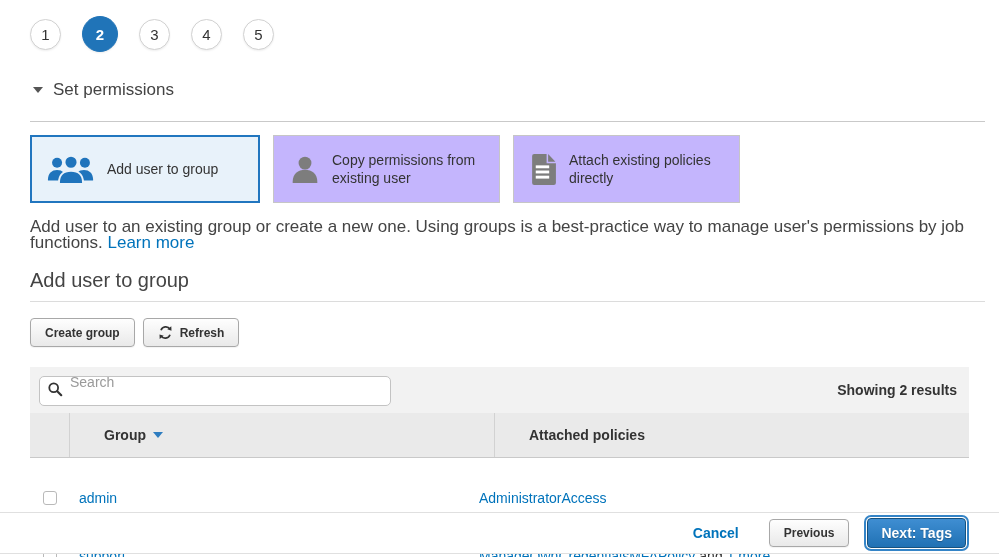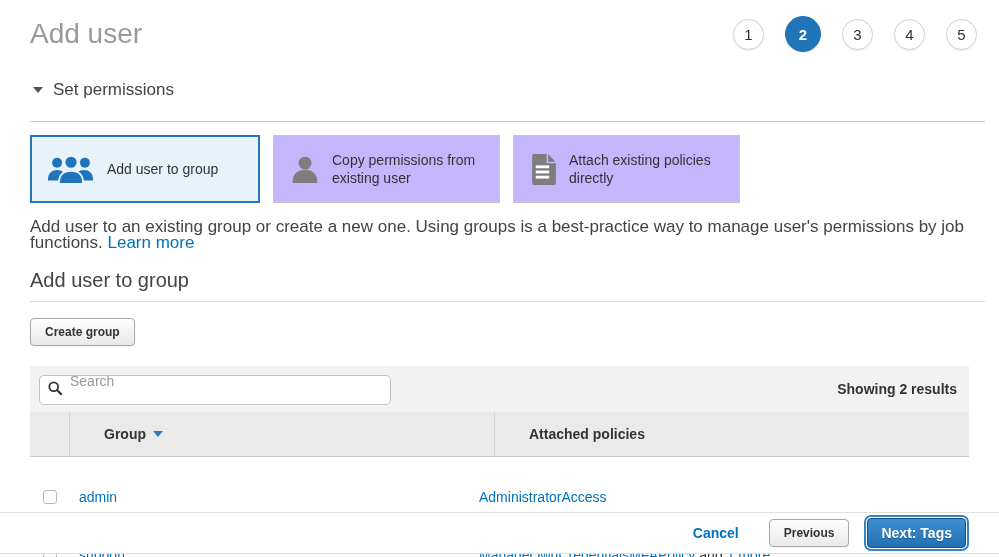--- a/index.html
+++ b/index.html
@@ -112,7 +112,6 @@
 <body>
 
 <div class="header">
-  <h1 class="page-title">Add user</h1>
   <div class="steps">
     <div class="step">1</div>
     <div class="step active">2</div>

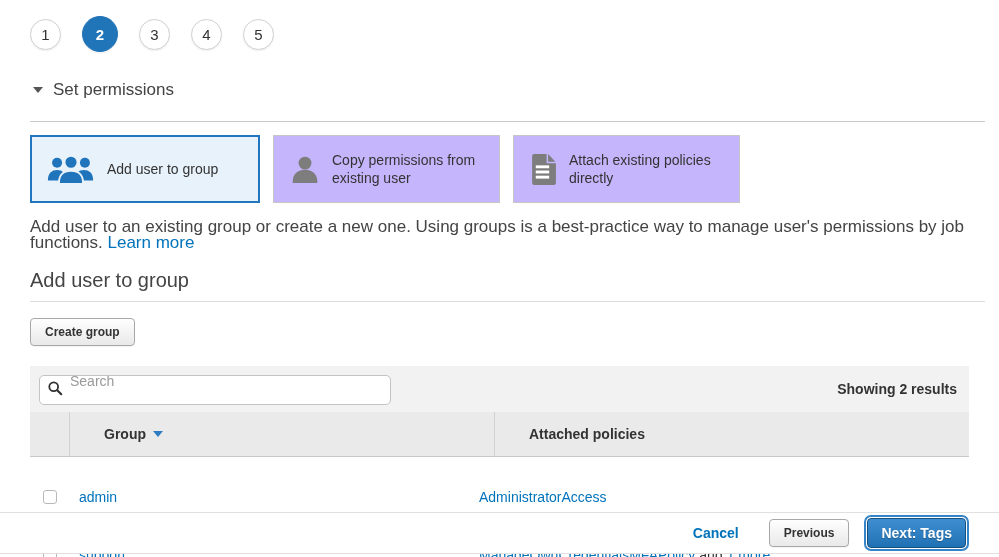--- a/index.html
+++ b/index.html
@@ -177,6 +177,19 @@
   <button class="btn">
     <span>Create group</span>
   </button>
+  <button class="btn">
+    <span style="display:flex;">
+      <svg width="15" height="15" viewBox="0 0 16 16">
+        <g stroke="#333" stroke-width="1.8" fill="none">
+          <path d="M12.8 4.4A5.4 5.4 0 0 0 3.2 5.6"></path>
+          <path d="M3.2 11.6A5.4 5.4 0 0 0 12.8 10.4"></path>
+        </g>
+        <path d="M14.2 1.2l.2 4.8-4.5-1.5z" fill="#333"></path>
+        <path d="M1.8 14.8l-.2-4.8 4.5 1.5z" fill="#333"></path>
+      </svg>
+    </span>
+    <span>Refresh</span>
+  </button>
 </div>
 
 <div class="table">

